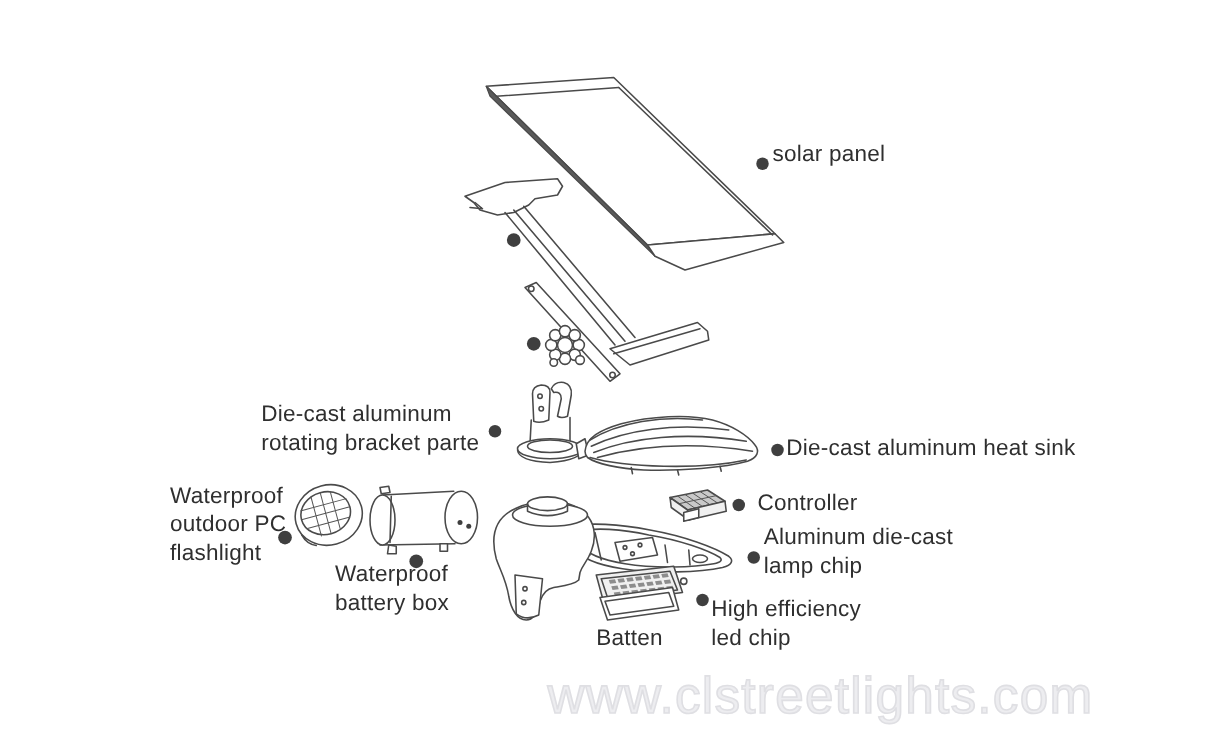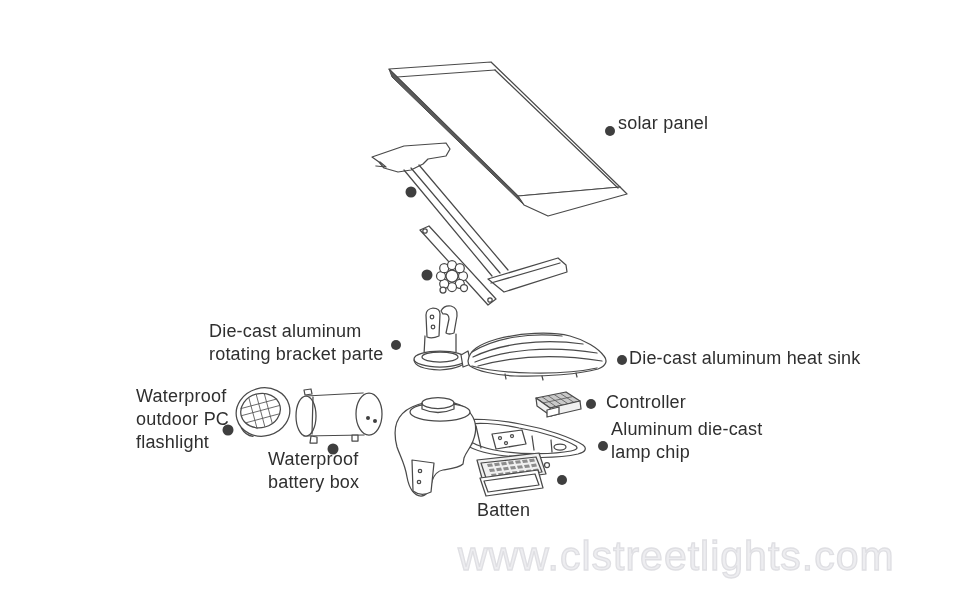--- a/index.html
+++ b/index.html
@@ -183,6 +183,8 @@
   <div class="lbl" style="left:611px;top:418px">Aluminum die-cast
 lamp chip</div>
   <div class="lbl" style="left:477px;top:499px">Batten</div>
+  <div class="lbl" style="left:569px;top:476px">High efficiency
+led chip</div>
 
   <div class="watermark">www.clstreetlights.com</div>
 </div>

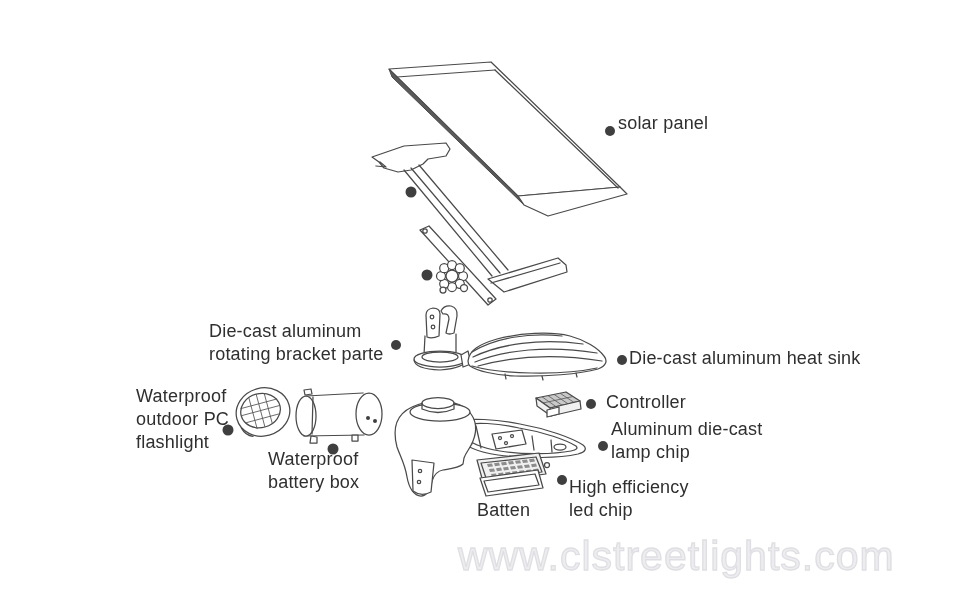--- a/index.html
+++ b/index.html
@@ -22,7 +22,7 @@
     color:var(--text,#2f2f2f);white-space:pre-line;letter-spacing:.2px;
   }
   .watermark{
-    position:absolute;left:458px;top:533px;font-size:41px;letter-spacing:1px;
+    position:absolute;left:438px;top:533px;font-size:41px;letter-spacing:1px;
     color:#ededf0;-webkit-text-stroke:1.3px var(--watermark,#dfdfe3);
     white-space:nowrap;
   }

